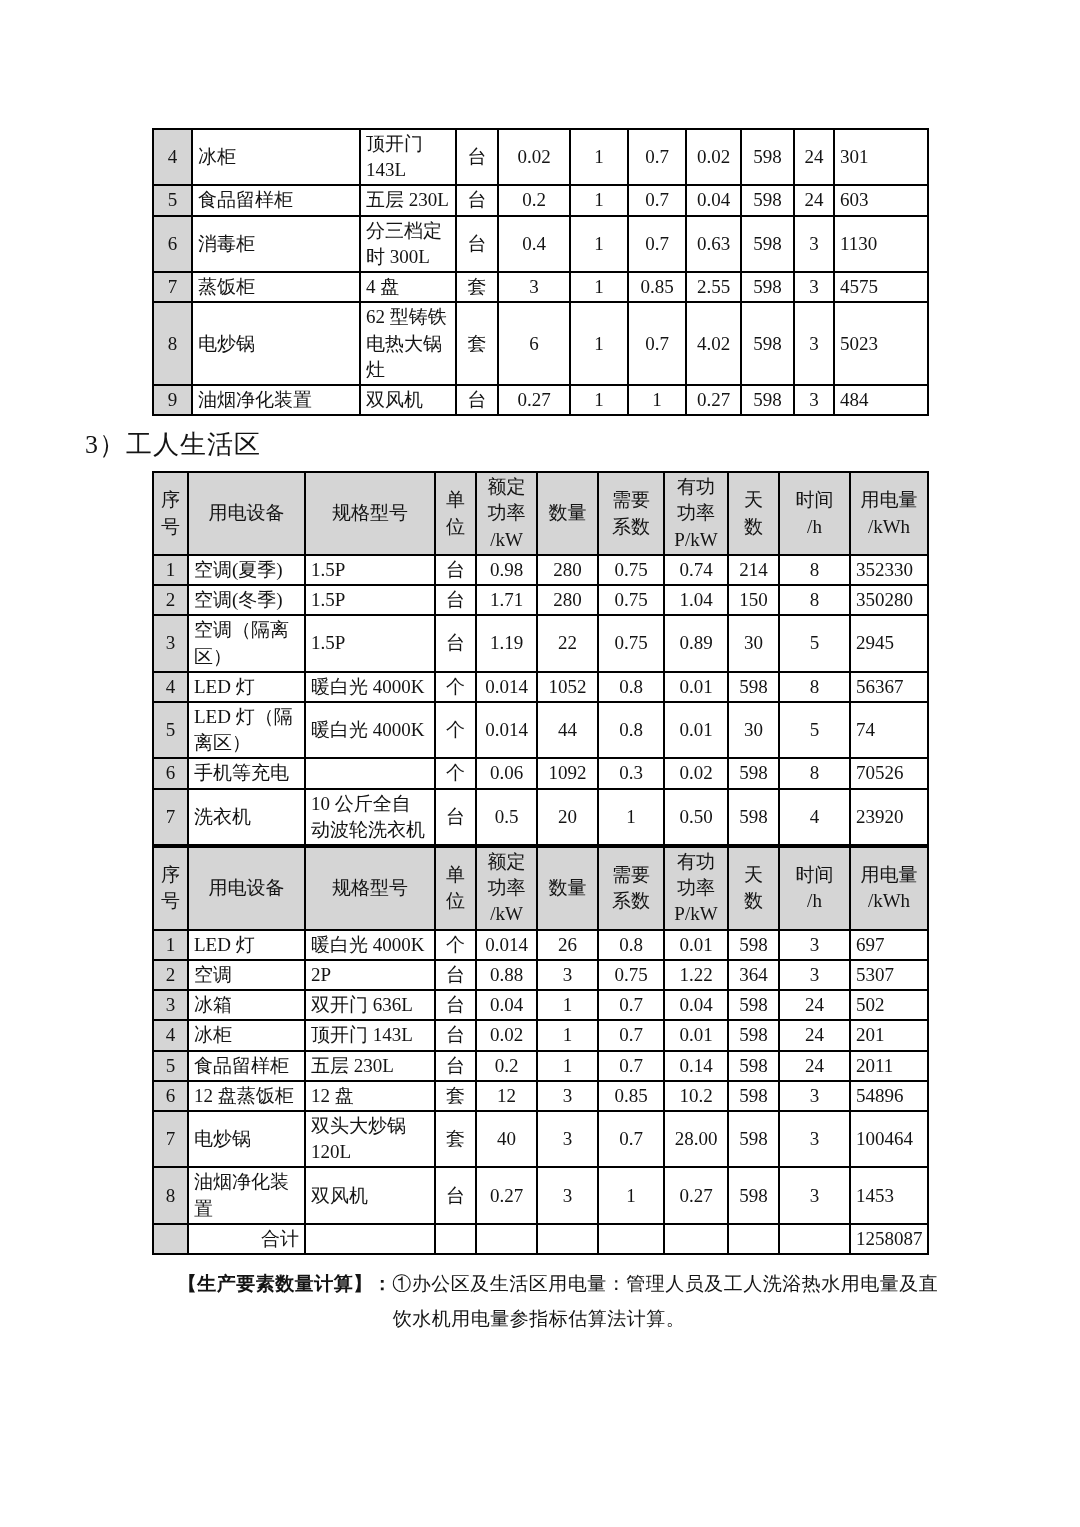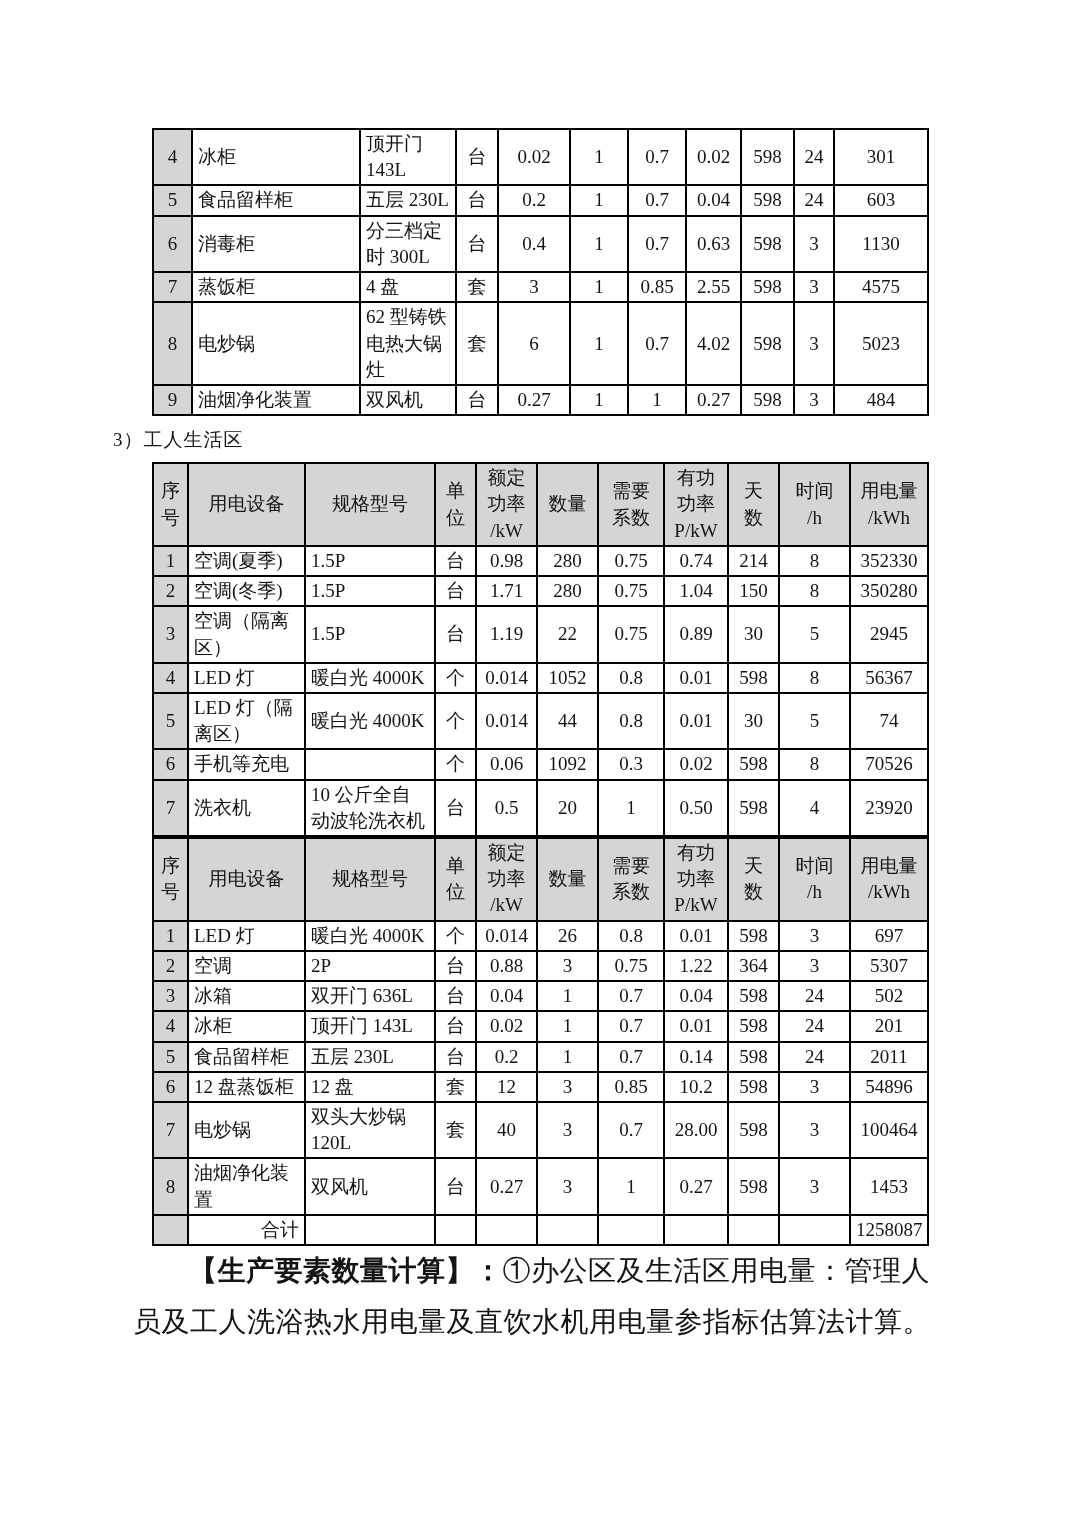--- a/index.html
+++ b/index.html
@@ -33,7 +33,7 @@
   .tbl td.c1, .tbl td.c2 { text-align:left; }
   .tbl td.c3, .tbl td.c4, .tbl td.c5, .tbl td.c6,
   .tbl td.c7, .tbl td.c8, .tbl td.c9 { text-align:center; }
-  .tbl td.c10 { text-align:center;margin-top:28px; }
+  .tbl td.c10 { text-align:left;margin-top:28px; }
   .tbl td.ctr { text-align:right; }
 
   .t-top { margin-top:128px; }

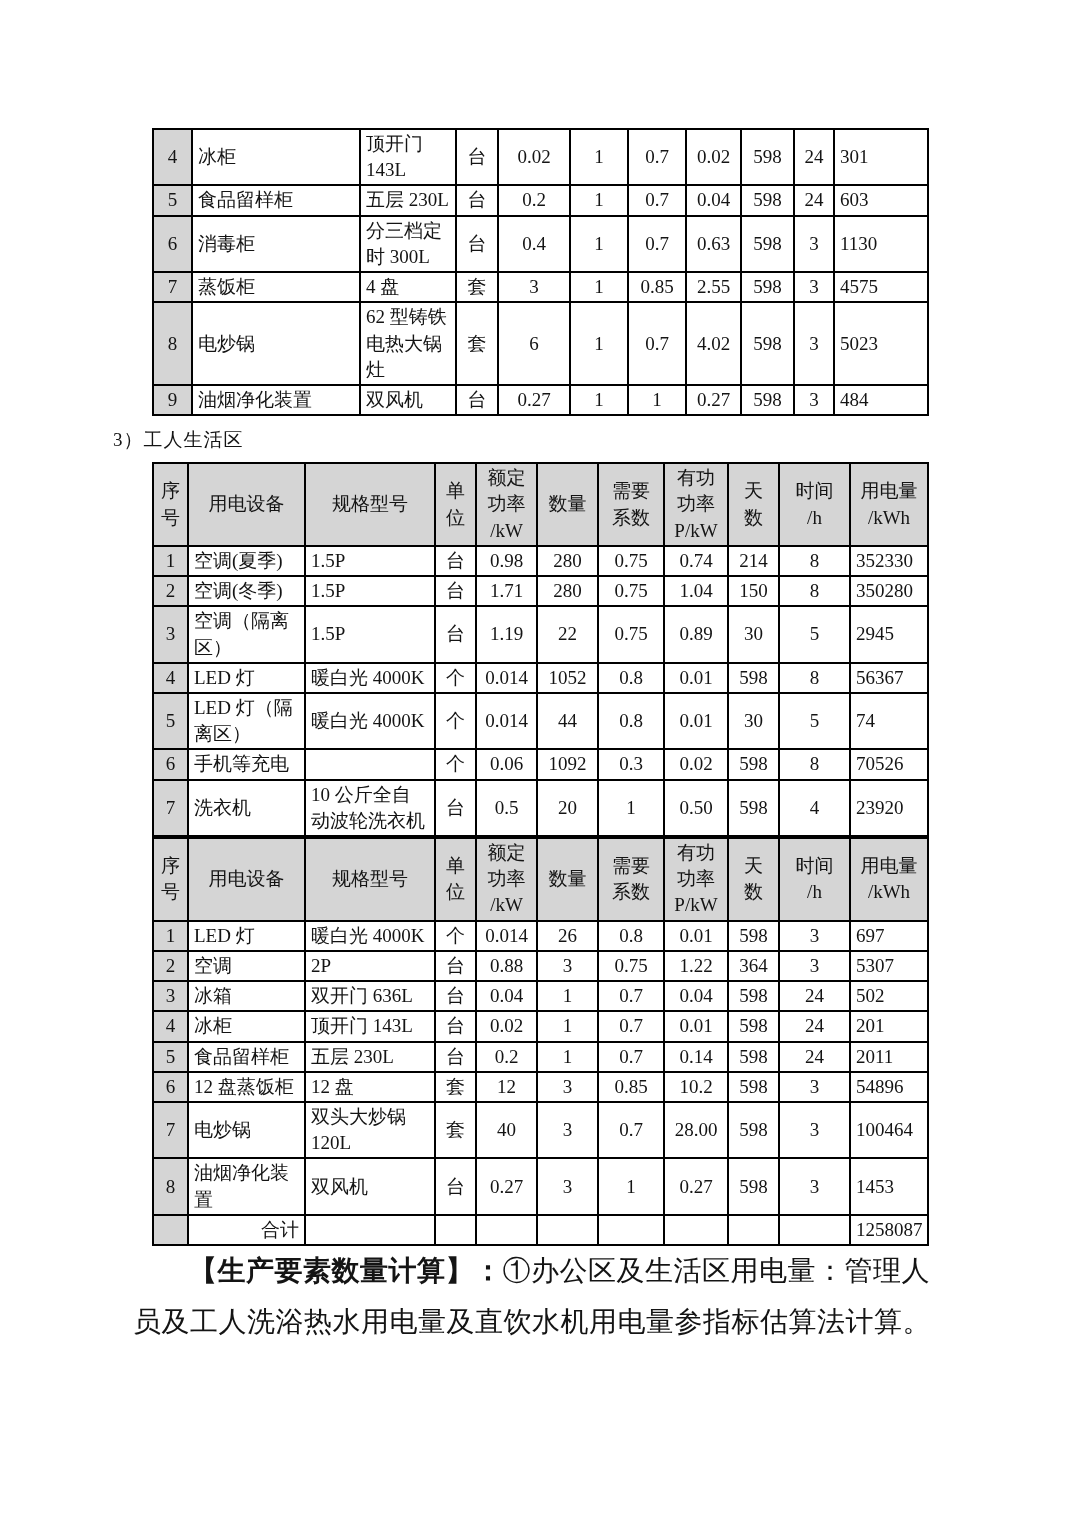--- a/index.html
+++ b/index.html
@@ -39,8 +39,8 @@
   .t-top { margin-top:128px; }
 
   .section-heading {
-    margin:11px 0 9px 113px;
-    font-size:19px;
+    margin:11px 0 9px 85px;
+    font-size:26px;
     letter-spacing:1px;
   }
 

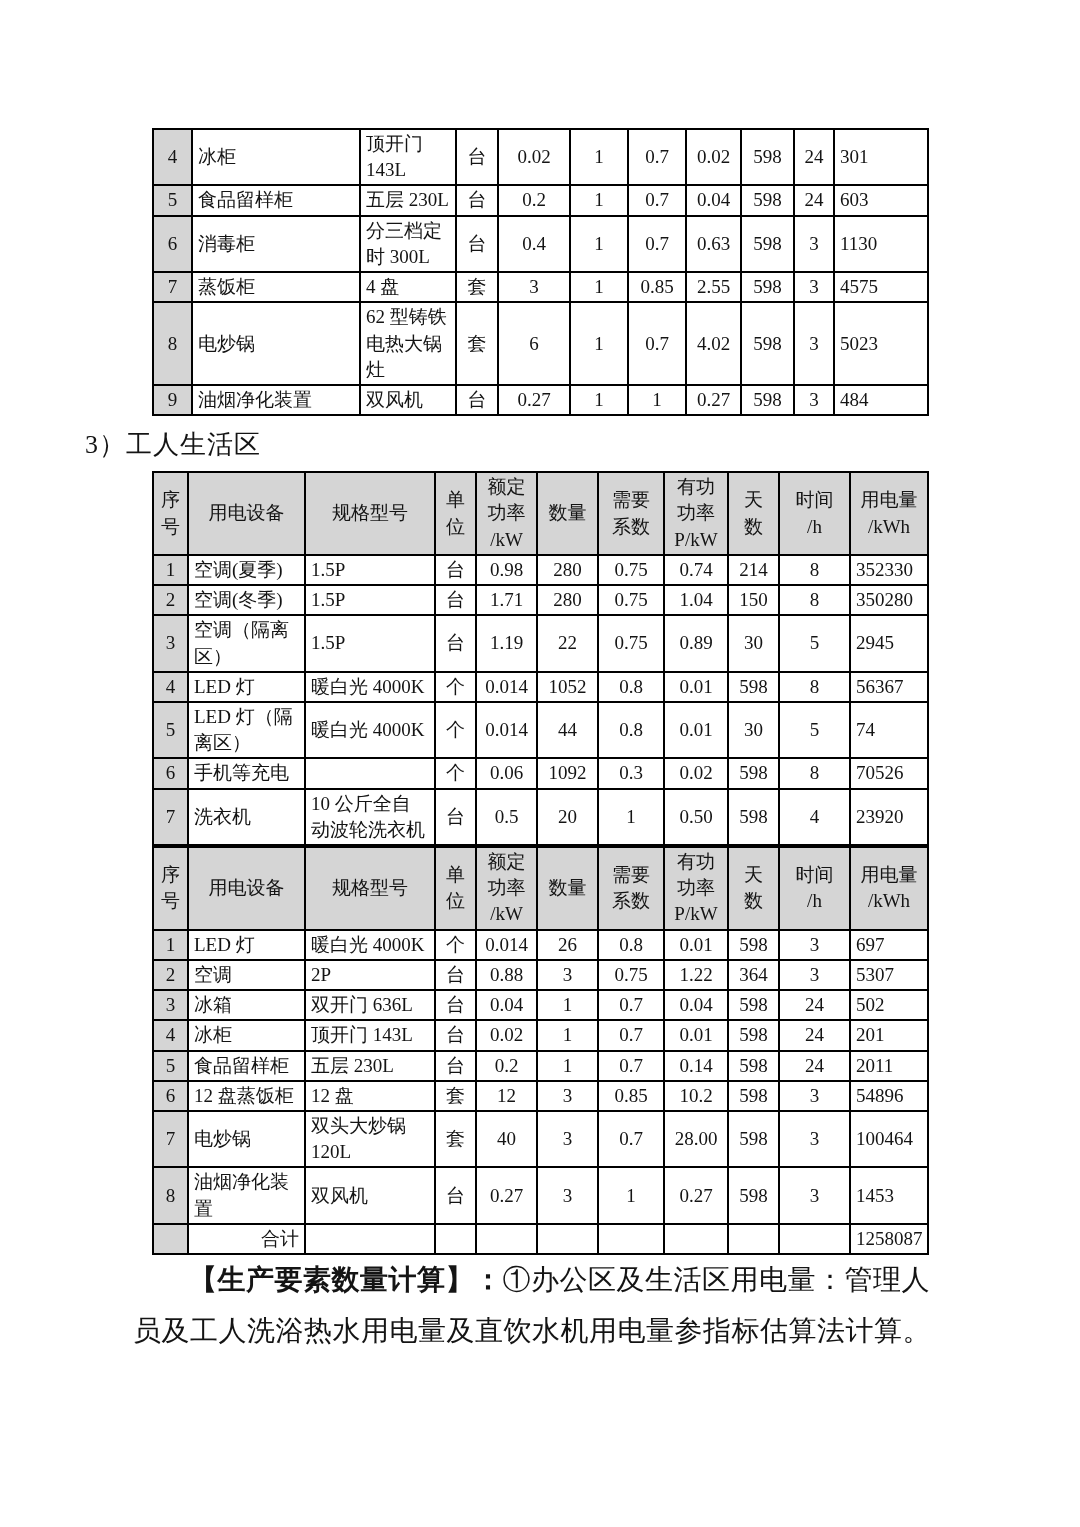--- a/index.html
+++ b/index.html
@@ -46,11 +46,12 @@
 
   .body-para {
     width:812px;
-    margin:0 0 0 133px;
-    font-size:28px;
+    margin:12px 0 0 133px;
+    font-size:19px;
     line-height:1.82;
     text-indent:2em;
     letter-spacing:0.5px;
+    text-align:center;
   }
   .body-para b { font-weight:bold; }
 

